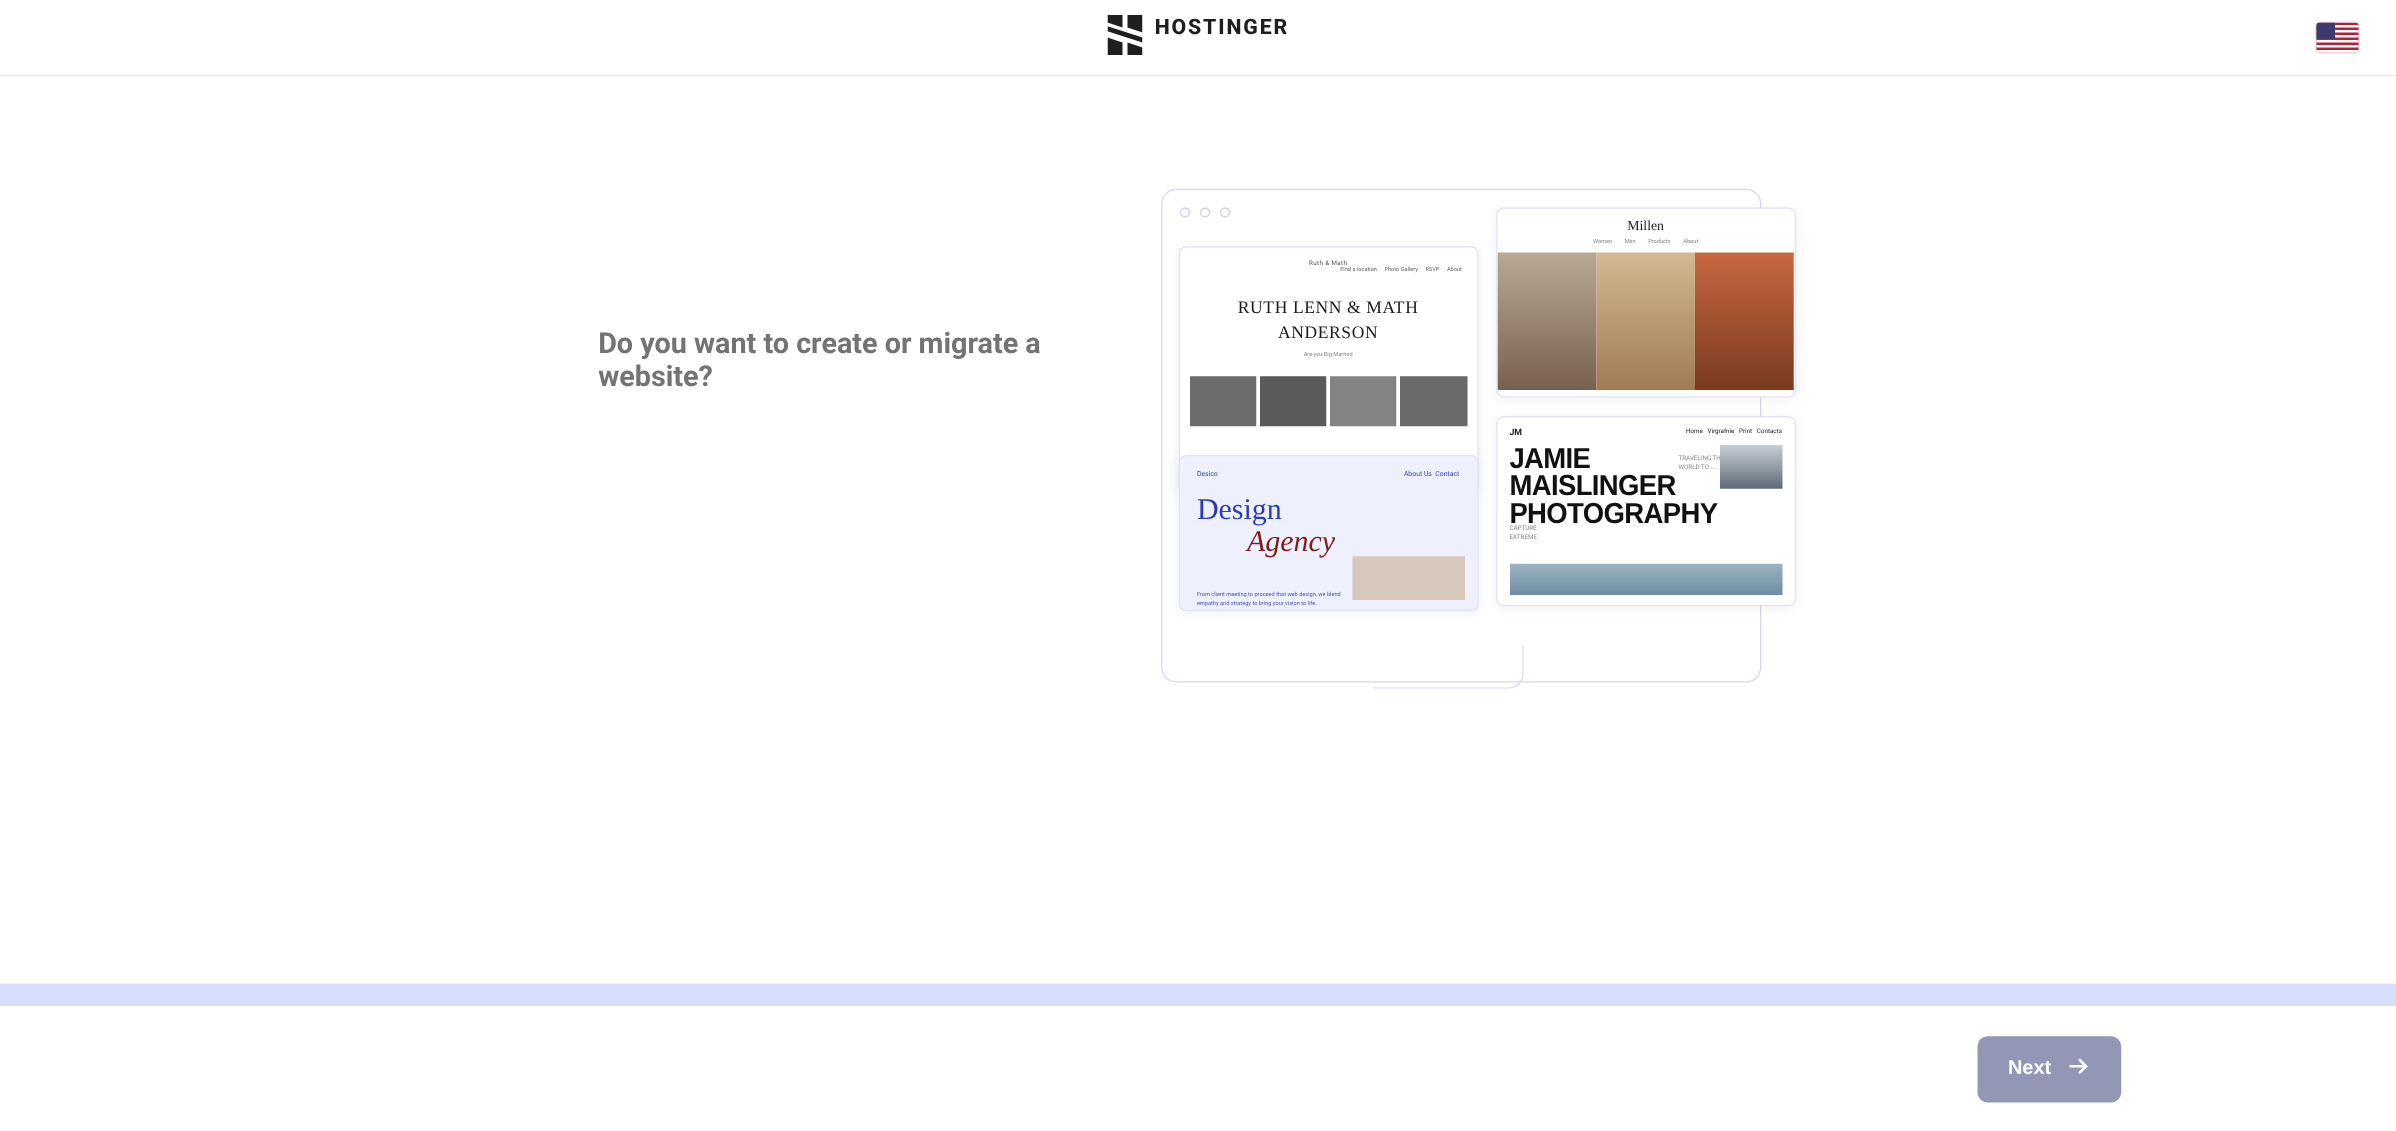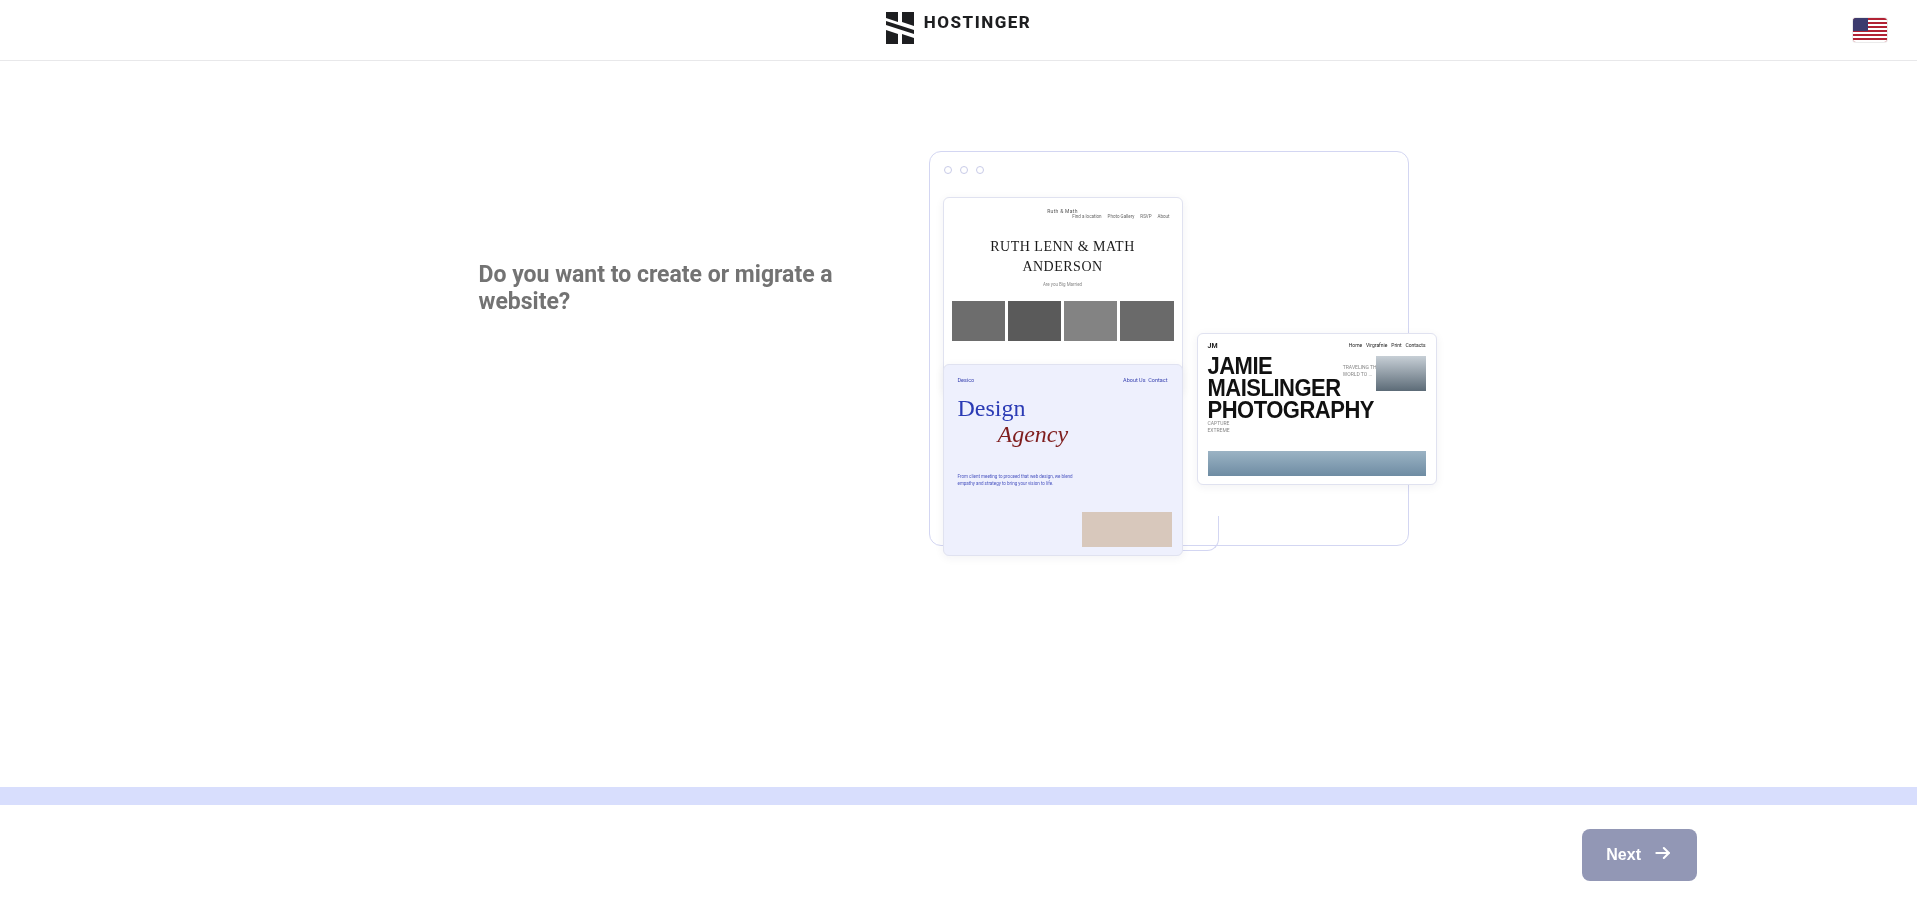--- a/index.html
+++ b/index.html
@@ -143,6 +143,20 @@
         </div>
     </div>
 
+    <div class="thumb thumb2">
+      <div class="brand">Millen</div>
+      <div class="nav2">
+        <span>Women</span>
+        <span>Men</span>
+        <span>Products</span>
+        <span>About</span>
+      </div>
+      <div class="grid3">
+          <div class="g1"></div>
+          <div class="g2"></div>
+          <div class="g3"></div>
+        </div>
+    </div>
 
     <div class="thumb thumb3">
       <div class="hdr">

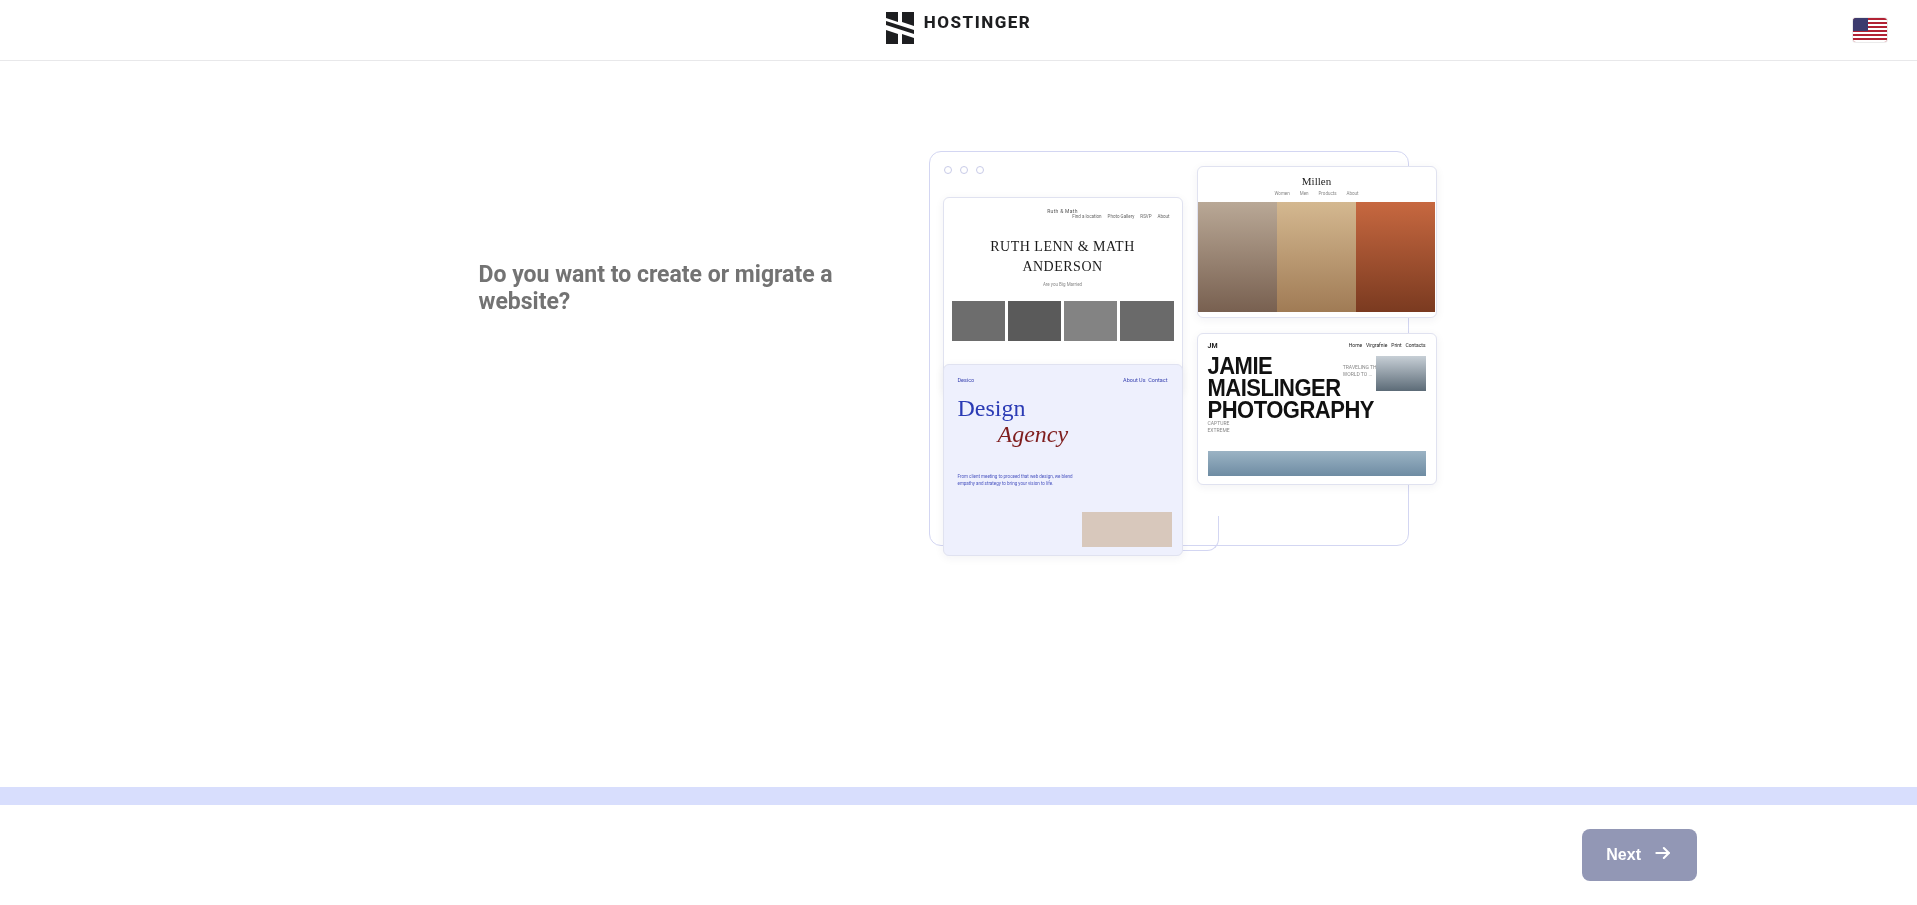--- a/index.html
+++ b/index.html
@@ -49,7 +49,7 @@
     .thumb2 .g2{background:linear-gradient(#d4b890,#a07b55);}
     .thumb2 .g3{background:linear-gradient(#c76840,#7a3a20);}
 
-    .thumb3 { left: 14px; top: 213px; width: 240px; height: 192px; background:#eef0fd; padding:12px 14px; }
+    .thumb3 { left: 14px; top: 213px; width: 240px; height: 125px; background:#eef0fd; padding:12px 14px; }
     .thumb3 .hdr { display:flex; justify-content:space-between; font-size:5.5px; color:#3842b0; }
     .thumb3 .dtitle { font-family: Georgia, serif; color:#2b3bb5; font-size:24px; line-height:1.1; margin-top:12px; }
     .thumb3 .dtitle2 { font-family: Georgia, serif; font-style:italic; color:#7f1d1d; font-size:24px; margin-left:40px; }

